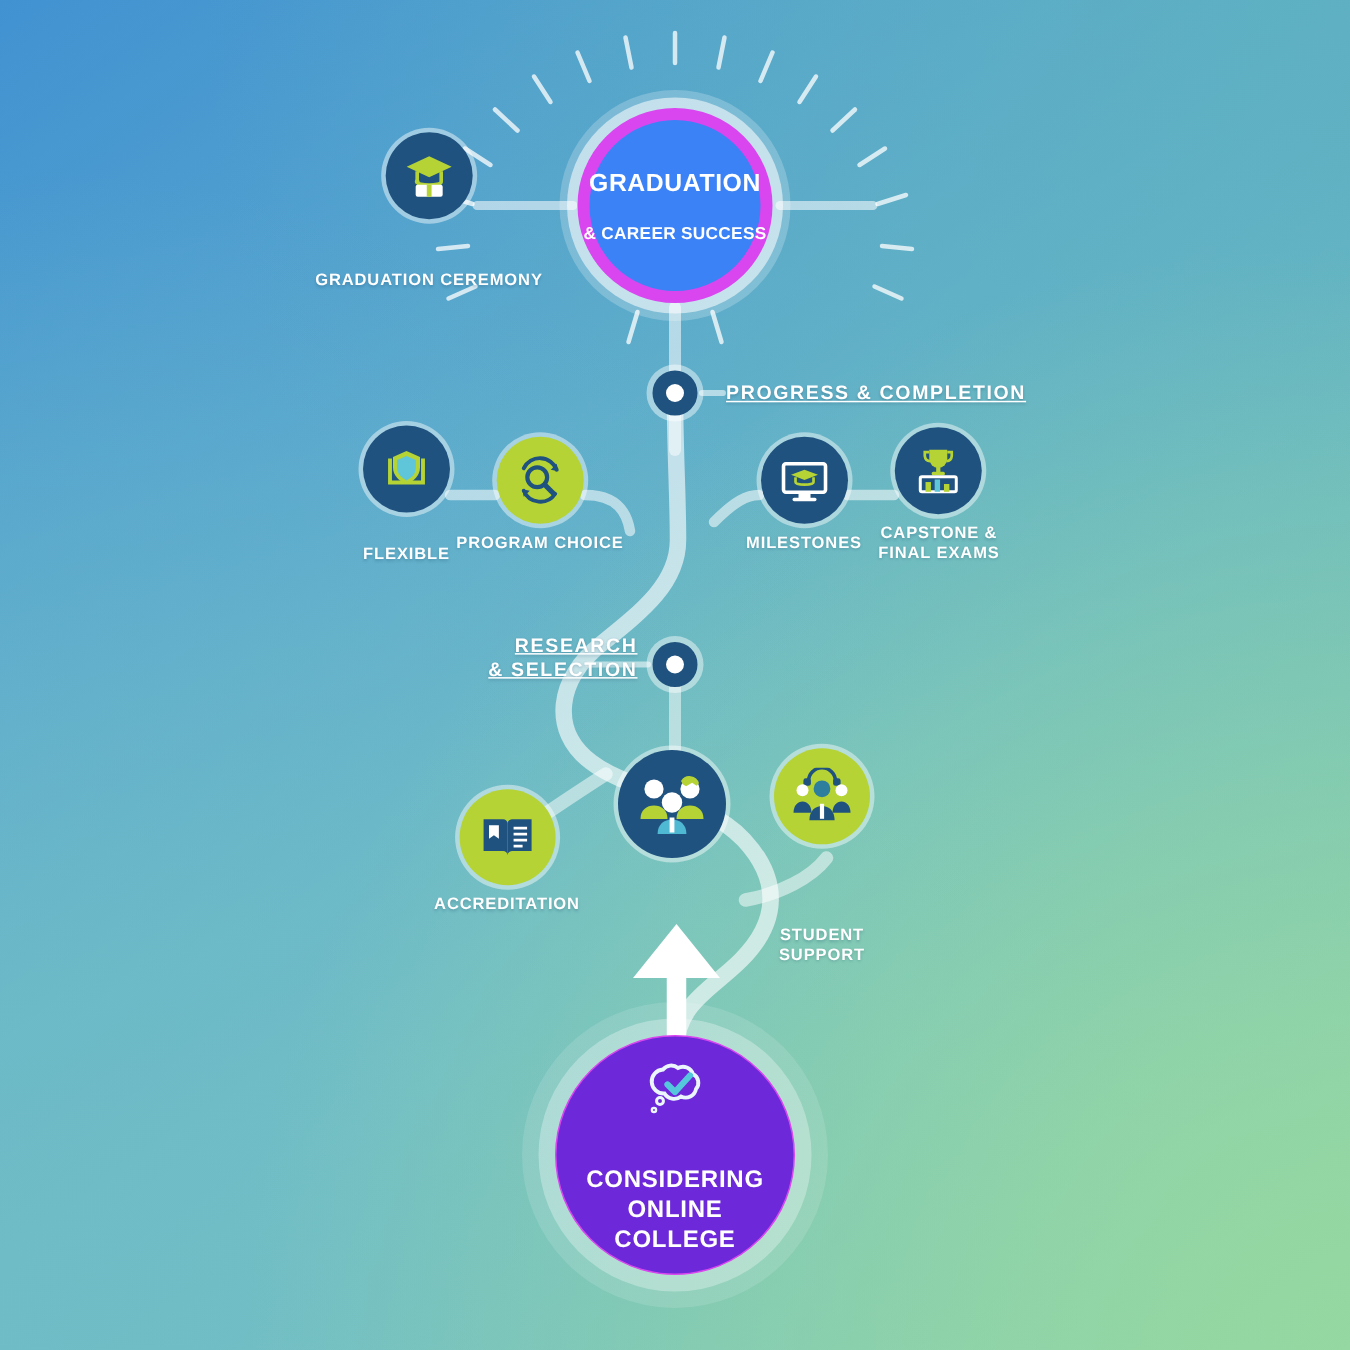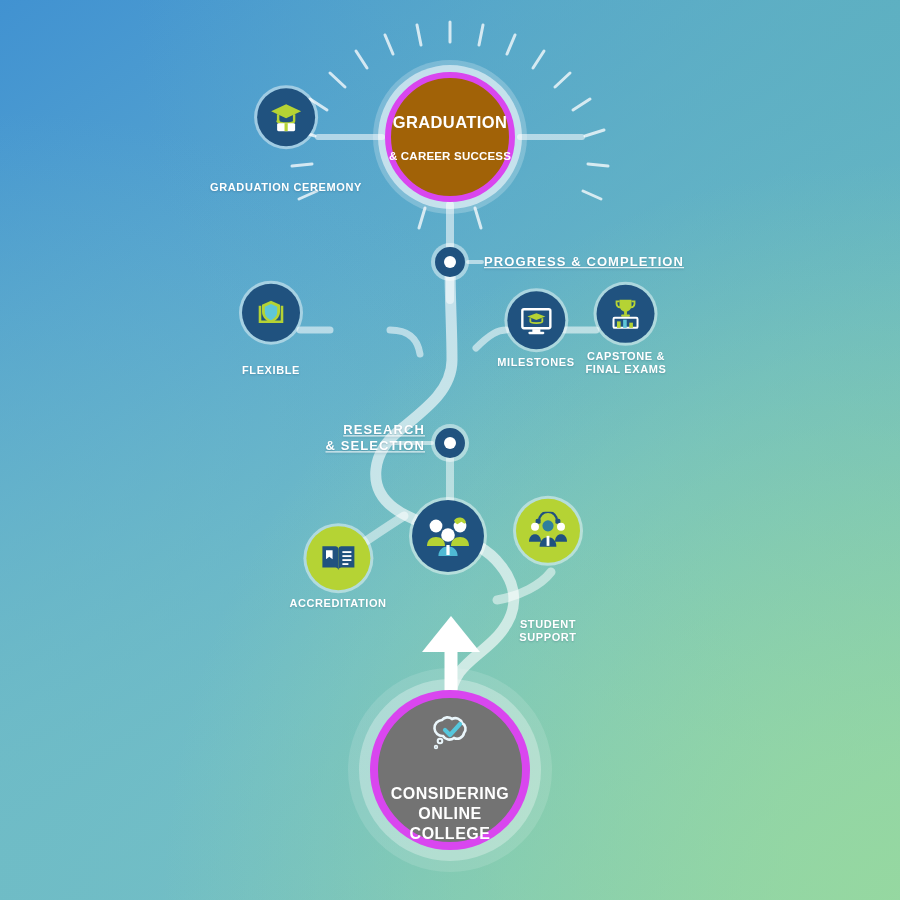--- a/index.html
+++ b/index.html
@@ -30,8 +30,8 @@
 
   
   #grad-node { left:450px; top:137px; }
-  #grad-node .disc { width:130px; height:130px; background:#a16207;
-      border:6px solid #d946ef;
+  #grad-node .disc { width:130px; height:130px; background:#3b82f6;
+      border:8px solid #d946ef;
       box-shadow:0 0 0 7px rgba(255,255,255,.55), 0 0 0 12px rgba(255,255,255,.22);text-decoration:underline; }
   #grad-node .hero-txt { position:absolute; text-align:center; color:#fff; width:124px; }
   #grad-node .t1 { font-size:16.5px; font-weight:700; letter-spacing:.4px; }

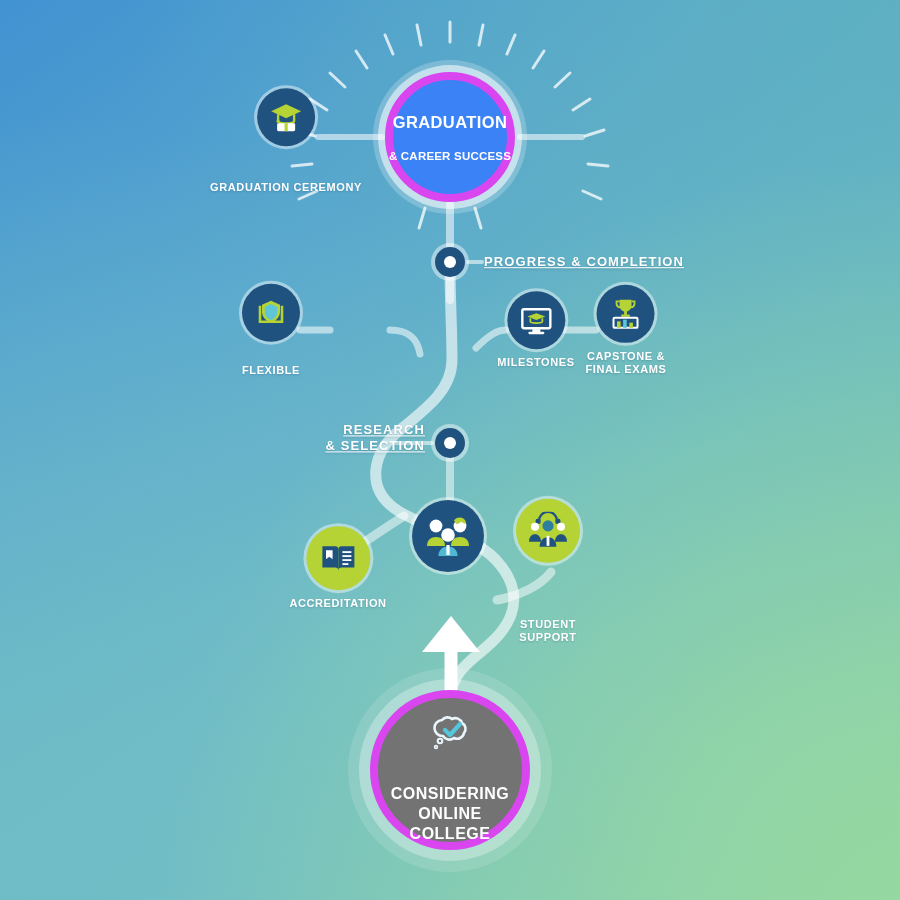--- a/index.html
+++ b/index.html
@@ -173,6 +173,19 @@
     <div class="lbl">FLEXIBLE</div>
   </div>
 
+  <div class="node sat green" style="left:360px; top:330px;">
+    <div class="disc">
+      <svg width="38" height="38" viewBox="0 0 38 38">
+        <path d="M30 12 a12 12 0 0 0 -22 -1" fill="none" stroke="#20527f" stroke-width="2.6" stroke-linecap="round"></path>
+        <path d="M8 26 a12 12 0 0 0 21 2" fill="none" stroke="#20527f" stroke-width="2.6" stroke-linecap="round"></path>
+        <path d="M30 8 l1 5 l-5 -1 Z" fill="#20527f"></path>
+        <path d="M8 30 l-1 -5 l5 1 Z" fill="#20527f"></path>
+        <circle cx="17" cy="17" r="6.6" fill="none" stroke="#20527f" stroke-width="2.8"></circle>
+        <path d="M22 22 L28 28" stroke="#20527f" stroke-width="3.4" stroke-linecap="round"></path>
+      </svg>
+    </div>
+    <div class="lbl">PROGRAM CHOICE</div>
+  </div>
 
   <div class="node sat navy" style="left:536px; top:330px;">
     <div class="disc">

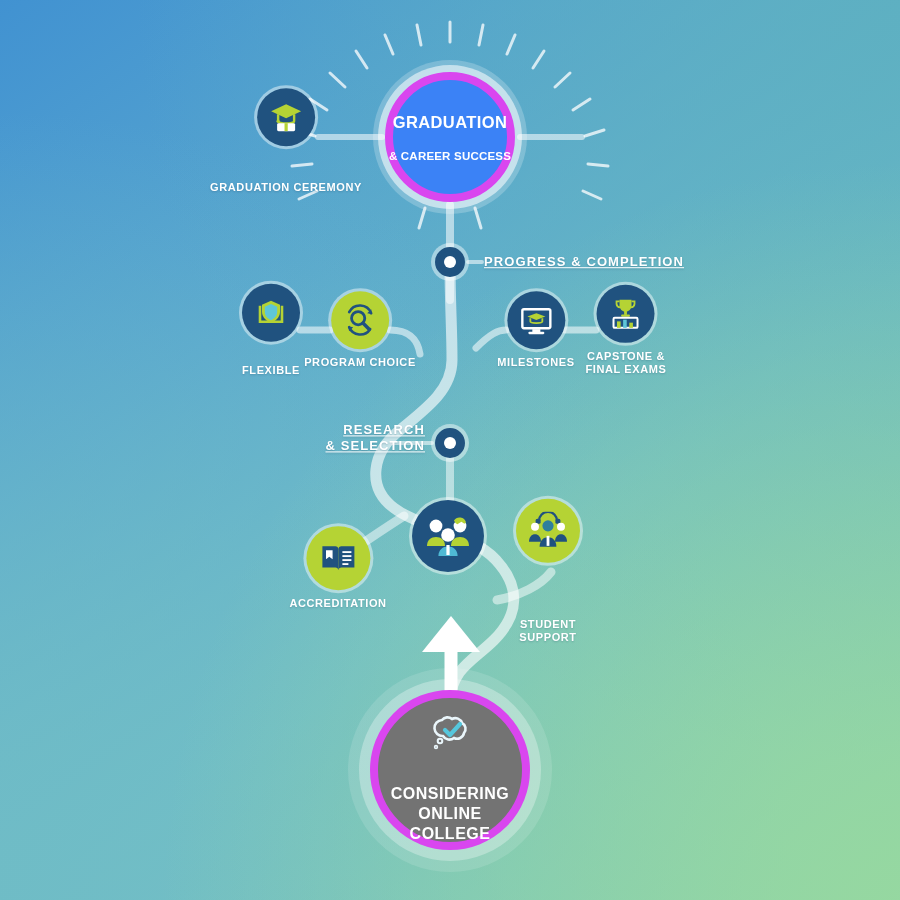--- a/index.html
+++ b/index.html
@@ -39,8 +39,8 @@
 
   
   #start-node { left:450px; top:770px; }
-  #start-node .disc { width:160px; height:160px; background:#737373;
-      border:8px solid #d946ef;
+  #start-node .disc { width:160px; height:160px; background:#6d28d9;
+      border:1px solid #d946ef;
       box-shadow:0 0 0 11px rgba(255,255,255,.30), 0 0 0 22px rgba(255,255,255,.13); }
   #start-node .start-txt { position:absolute; text-align:center; color:#fff;
       width:150px; top:86px; font-size:16px; font-weight:700; line-height:1.25;

